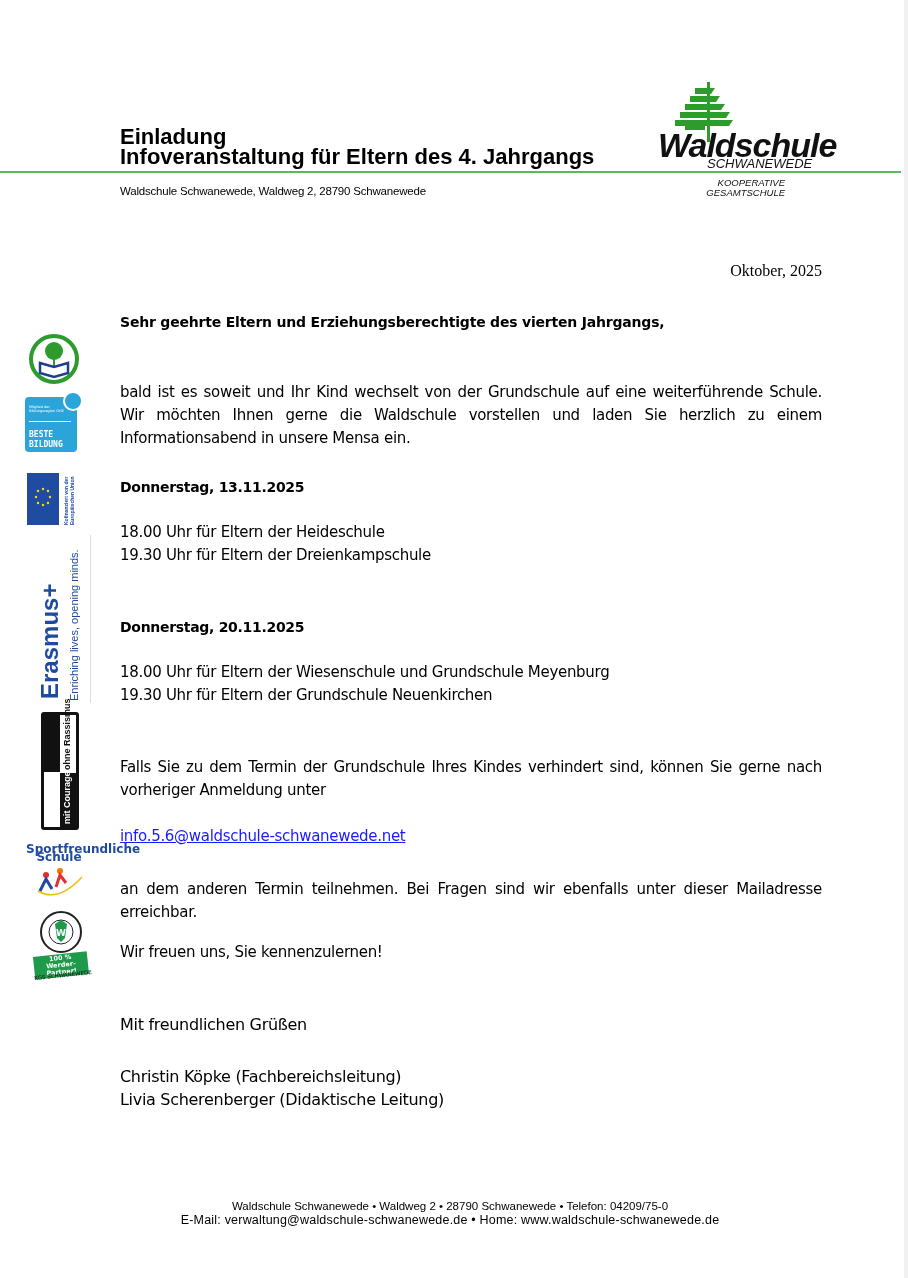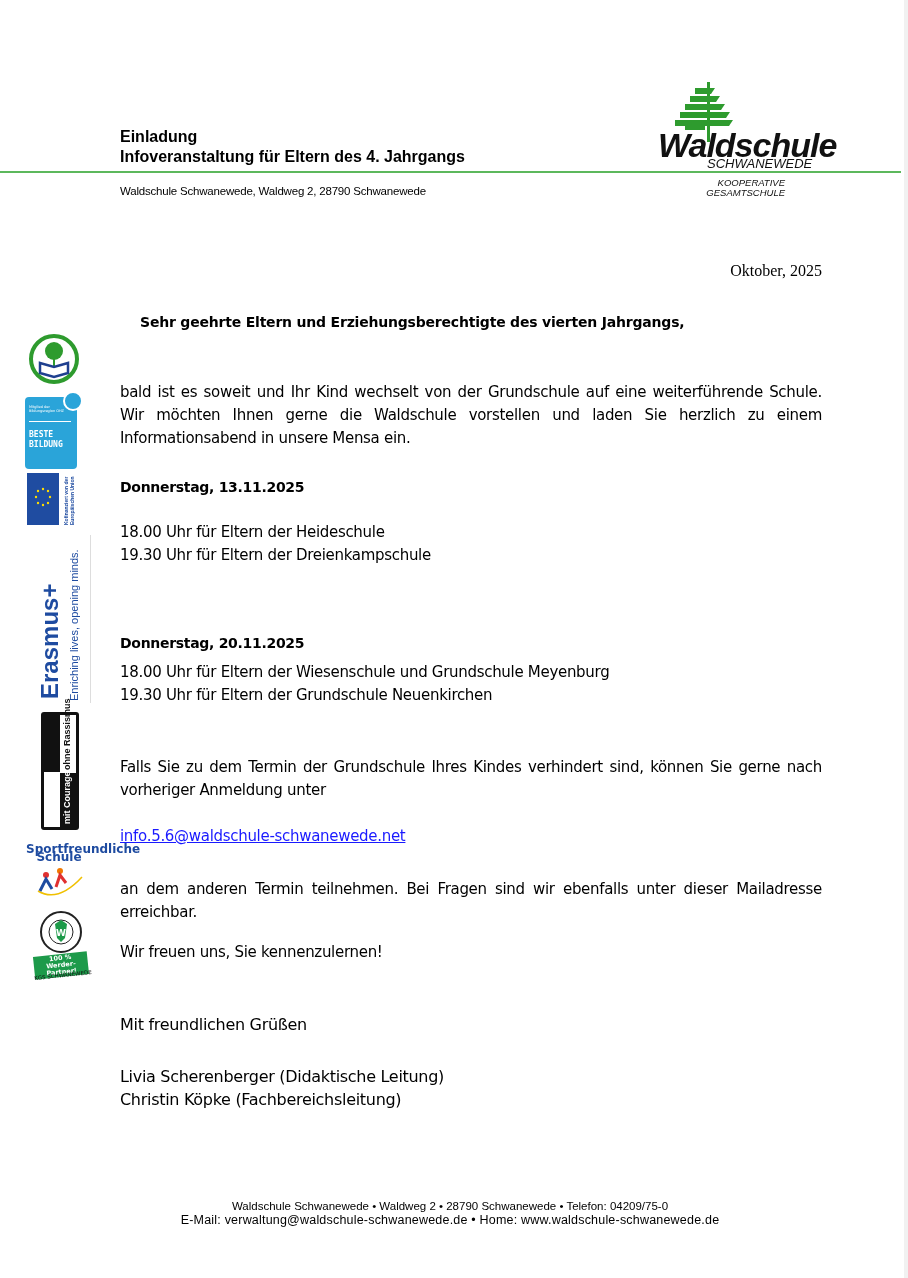--- a/index.html
+++ b/index.html
@@ -7,7 +7,7 @@
          font-family:"DejaVu Sans", sans-serif; color:#000; }
   .edge { position:absolute; right:0; top:0; width:4px; height:1278px; background:#f1f1f1; }
   .hdr-title { position:absolute; left:120px; top:127px; font-family:"Liberation Sans", sans-serif;
-               font-weight:bold; font-size:16px; line-height:20px; }
+               font-weight:bold; font-size:22px; line-height:20px; }
   .hdr-line { position:absolute; left:0; top:171px; width:901px; height:2px; background:#5cb85c; }
   .hdr-addr { position:absolute; left:120px; top:185px; font-family:"Liberation Sans", sans-serif;
               font-size:11.5px; letter-spacing:-0.2px; }

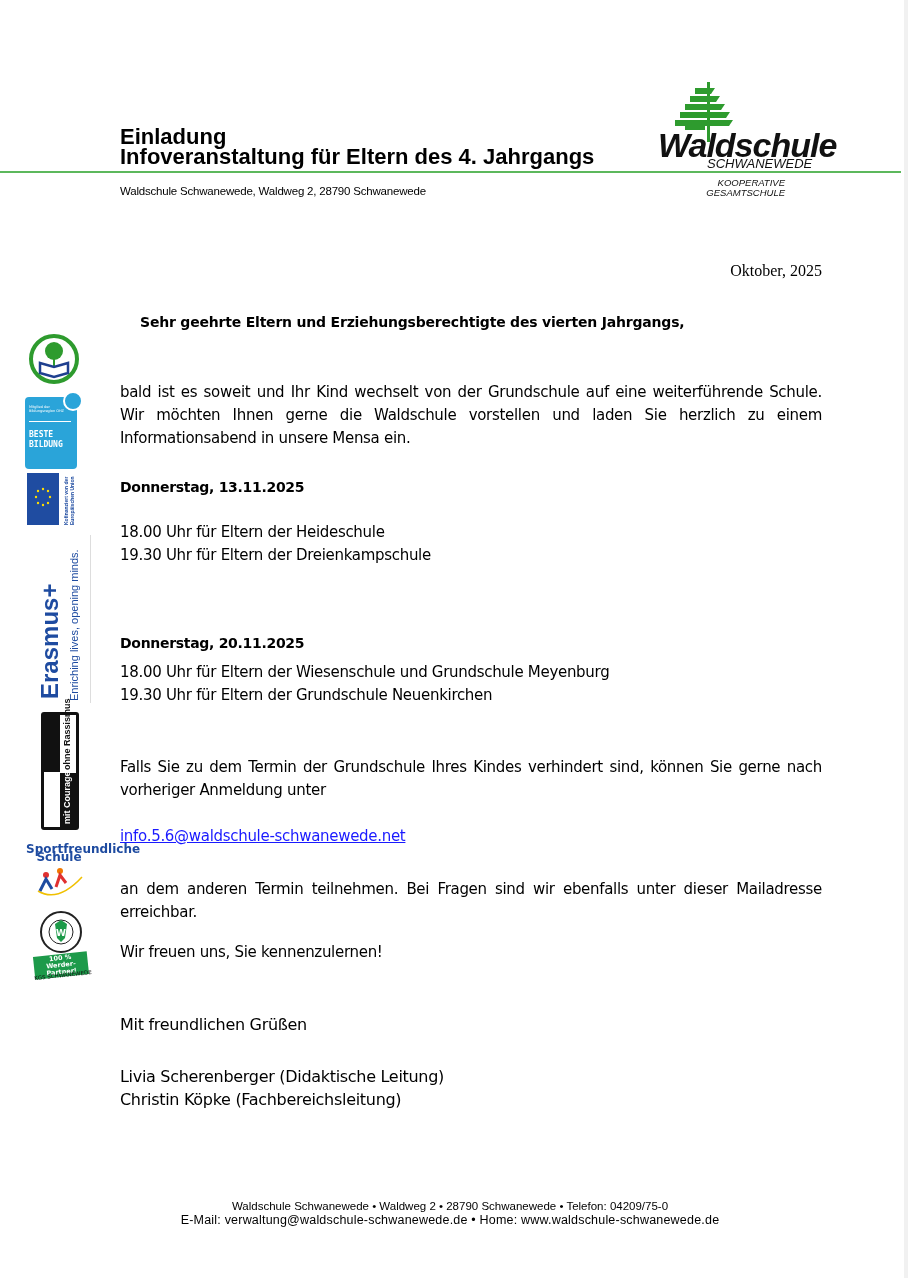--- a/index.html
+++ b/index.html
@@ -21,7 +21,7 @@
   .date { position:absolute; right:86px; top:262px; font-family:"Liberation Serif", serif; font-size:16px; }
   .letter { position:absolute; left:120px; width:702px; font-family:"DejaVu Sans", sans-serif;
             font-size:15px; line-height:23px; letter-spacing:-0.3px; }
-  .greet { top:311px; font-weight:bold; font-size:14px; letter-spacing:-0.2px;margin-left:20px; }
+  .greet { top:311px; font-weight:bold; font-size:14px; letter-spacing:-0.2px; }
   .p1 { top:381px; text-align:justify; }
   .d1 { top:476px; font-weight:bold; font-size:14px; }
   .t1 { top:521px; }

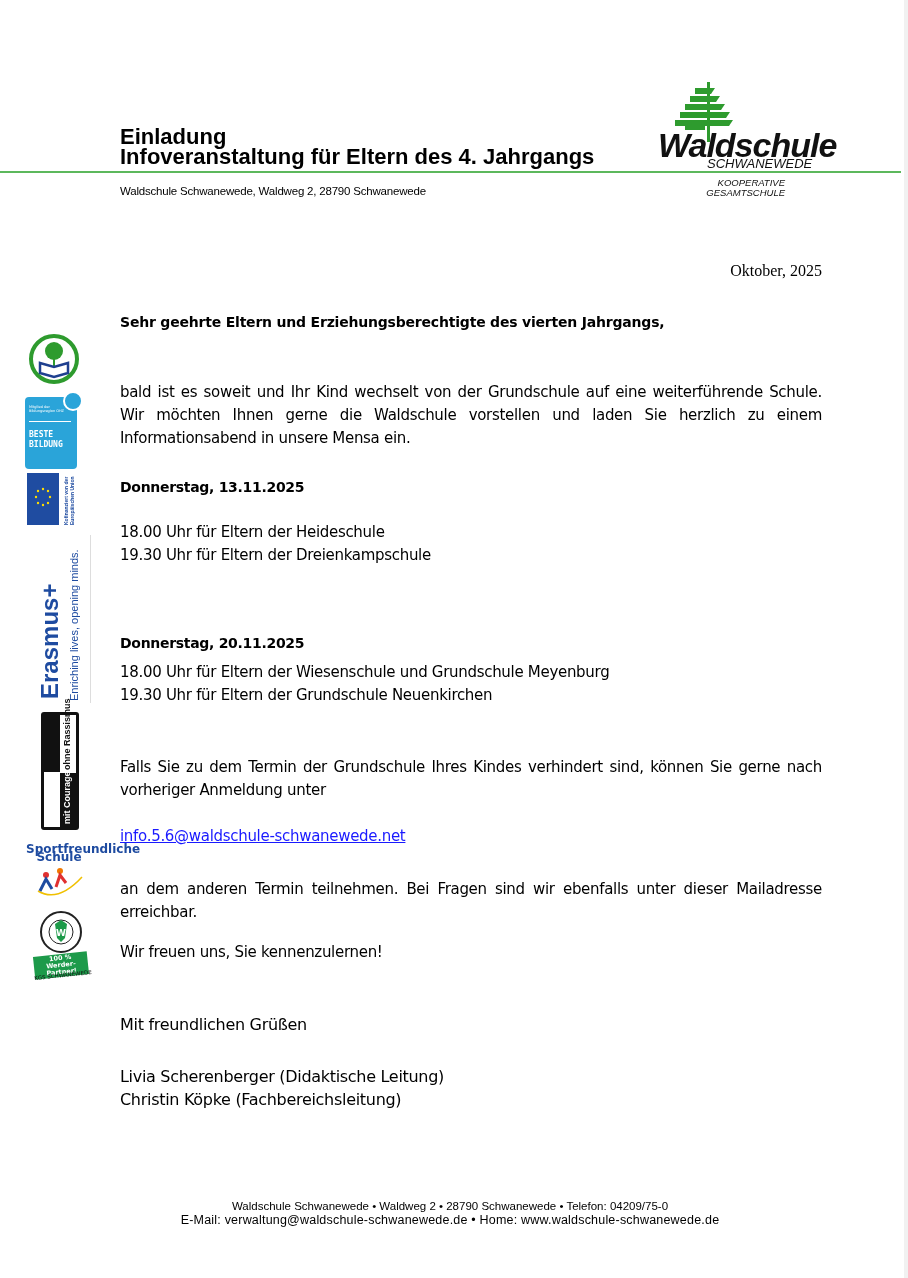--- a/index.html
+++ b/index.html
@@ -110,7 +110,7 @@
   </svg>
 </div>
 
-<div class="badge" style="left:25px;top:397px;width:52px;height:72px;background:#2aa4d9;border-radius:4px;">
+<div class="badge" style="left:25px;top:397px;width:52px;height:55px;background:#2aa4d9;border-radius:4px;">
   <div style="position:absolute;left:4px;top:8px;width:36px;font-size:3.5px;line-height:4px;color:#fff;">Mitglied der Bildungsregion OHZ</div>
   <div style="position:absolute;left:4px;top:24px;width:42px;height:1px;background:#fff;"></div>
   <div style="position:absolute;left:4px;top:33px;width:40px;font-family:'DejaVu Sans Mono',monospace;font-weight:bold;font-size:8px;line-height:10px;color:#fff;">BESTE BILDUNG</div>

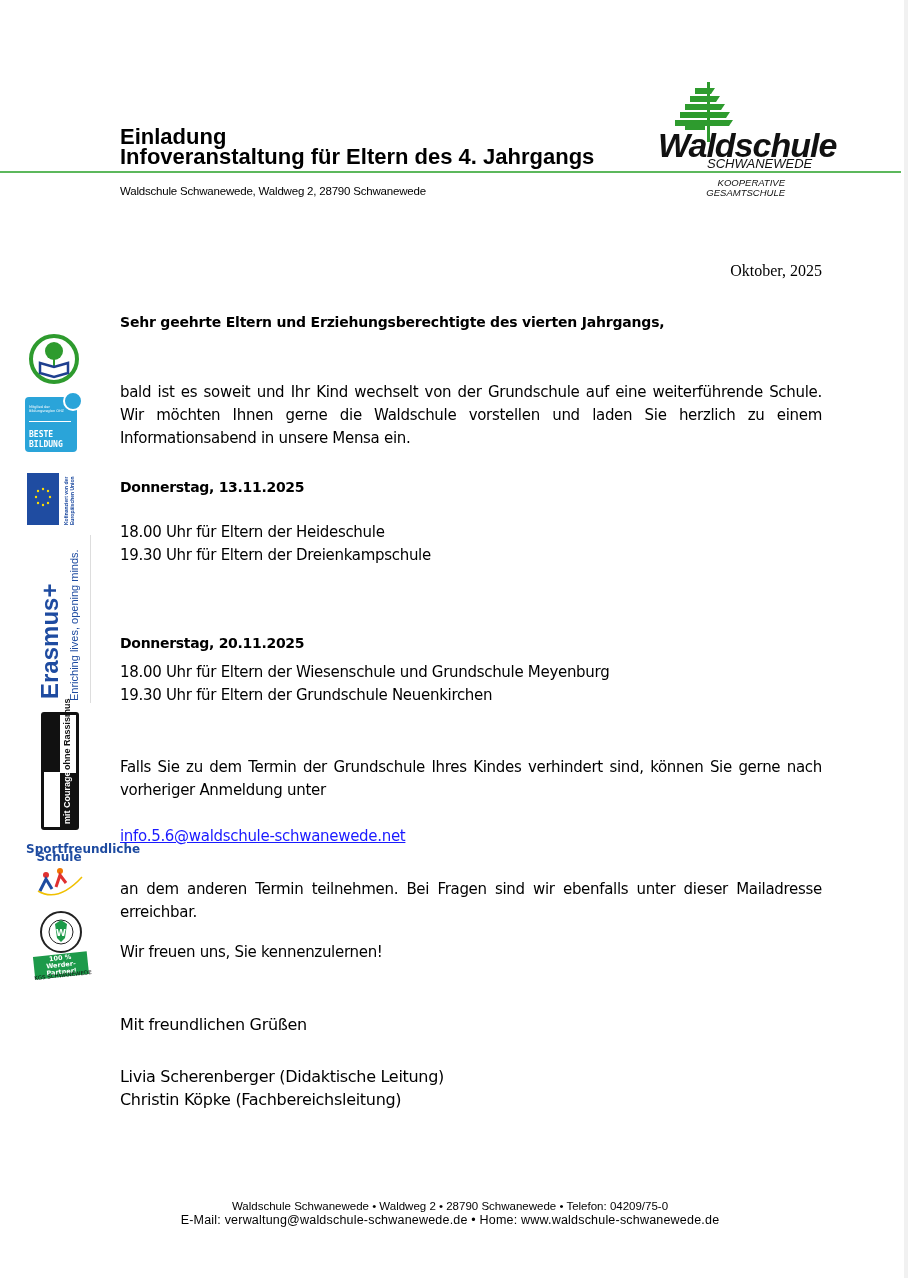--- a/index.html
+++ b/index.html
@@ -25,7 +25,7 @@
   .p1 { top:381px; text-align:justify; }
   .d1 { top:476px; font-weight:bold; font-size:14px; }
   .t1 { top:521px; }
-  .d2 { top:616px; font-weight:bold; font-size:14px;margin-top:16px; }
+  .d2 { top:616px; font-weight:bold; font-size:14px; }
   .t2 { top:661px; }
   .p2 { top:756px; text-align:justify; }
   .mail { top:825px; text-align:left; }

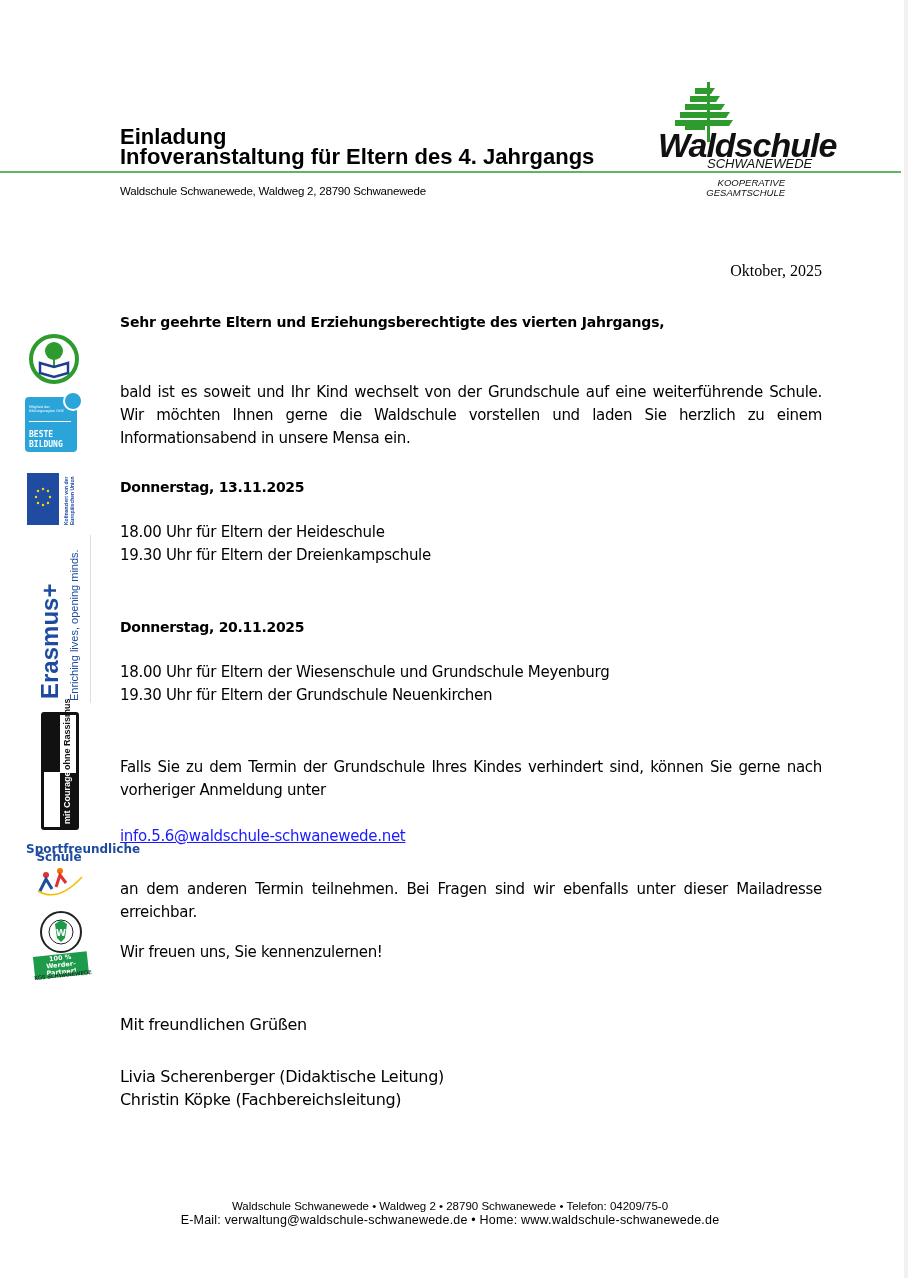--- a/index.html
+++ b/index.html
@@ -97,8 +97,8 @@
 
 <div class="letter close">Mit freundlichen Grüßen</div>
 <div class="letter sig">
+  <div>Christin Köpke (Fachbereichsleitung)</div>
   <div>Livia Scherenberger (Didaktische Leitung)</div>
-  <div>Christin Köpke (Fachbereichsleitung)</div>
 </div>
 
 <div class="badge" style="left:24px;top:333px;width:60px;height:52px;">

